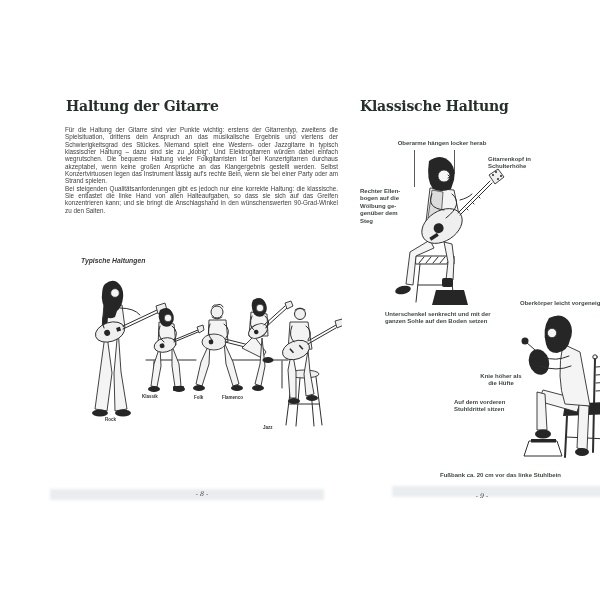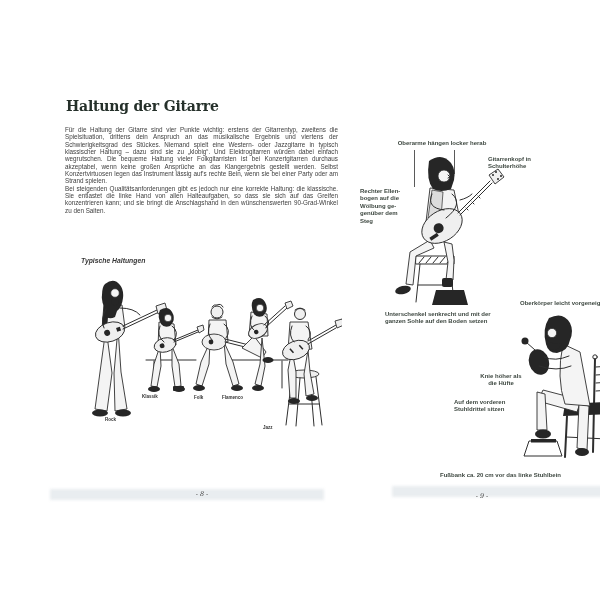--- a/index.html
+++ b/index.html
@@ -148,6 +148,7 @@
   </div>
 
   <div class="abs" style="left:300px;top:0;width:300px;height:600px;">
+    <div class="abs page-title" style="left:18px;top:98px;">Klassische Haltung</div>
 
     <div class="abs annot center" style="left:50px;top:140px;width:100px;">Oberarme hängen locker herab</div>
     <div class="abs leader-v" style="left:72px;top:150px;height:37px;"></div>

